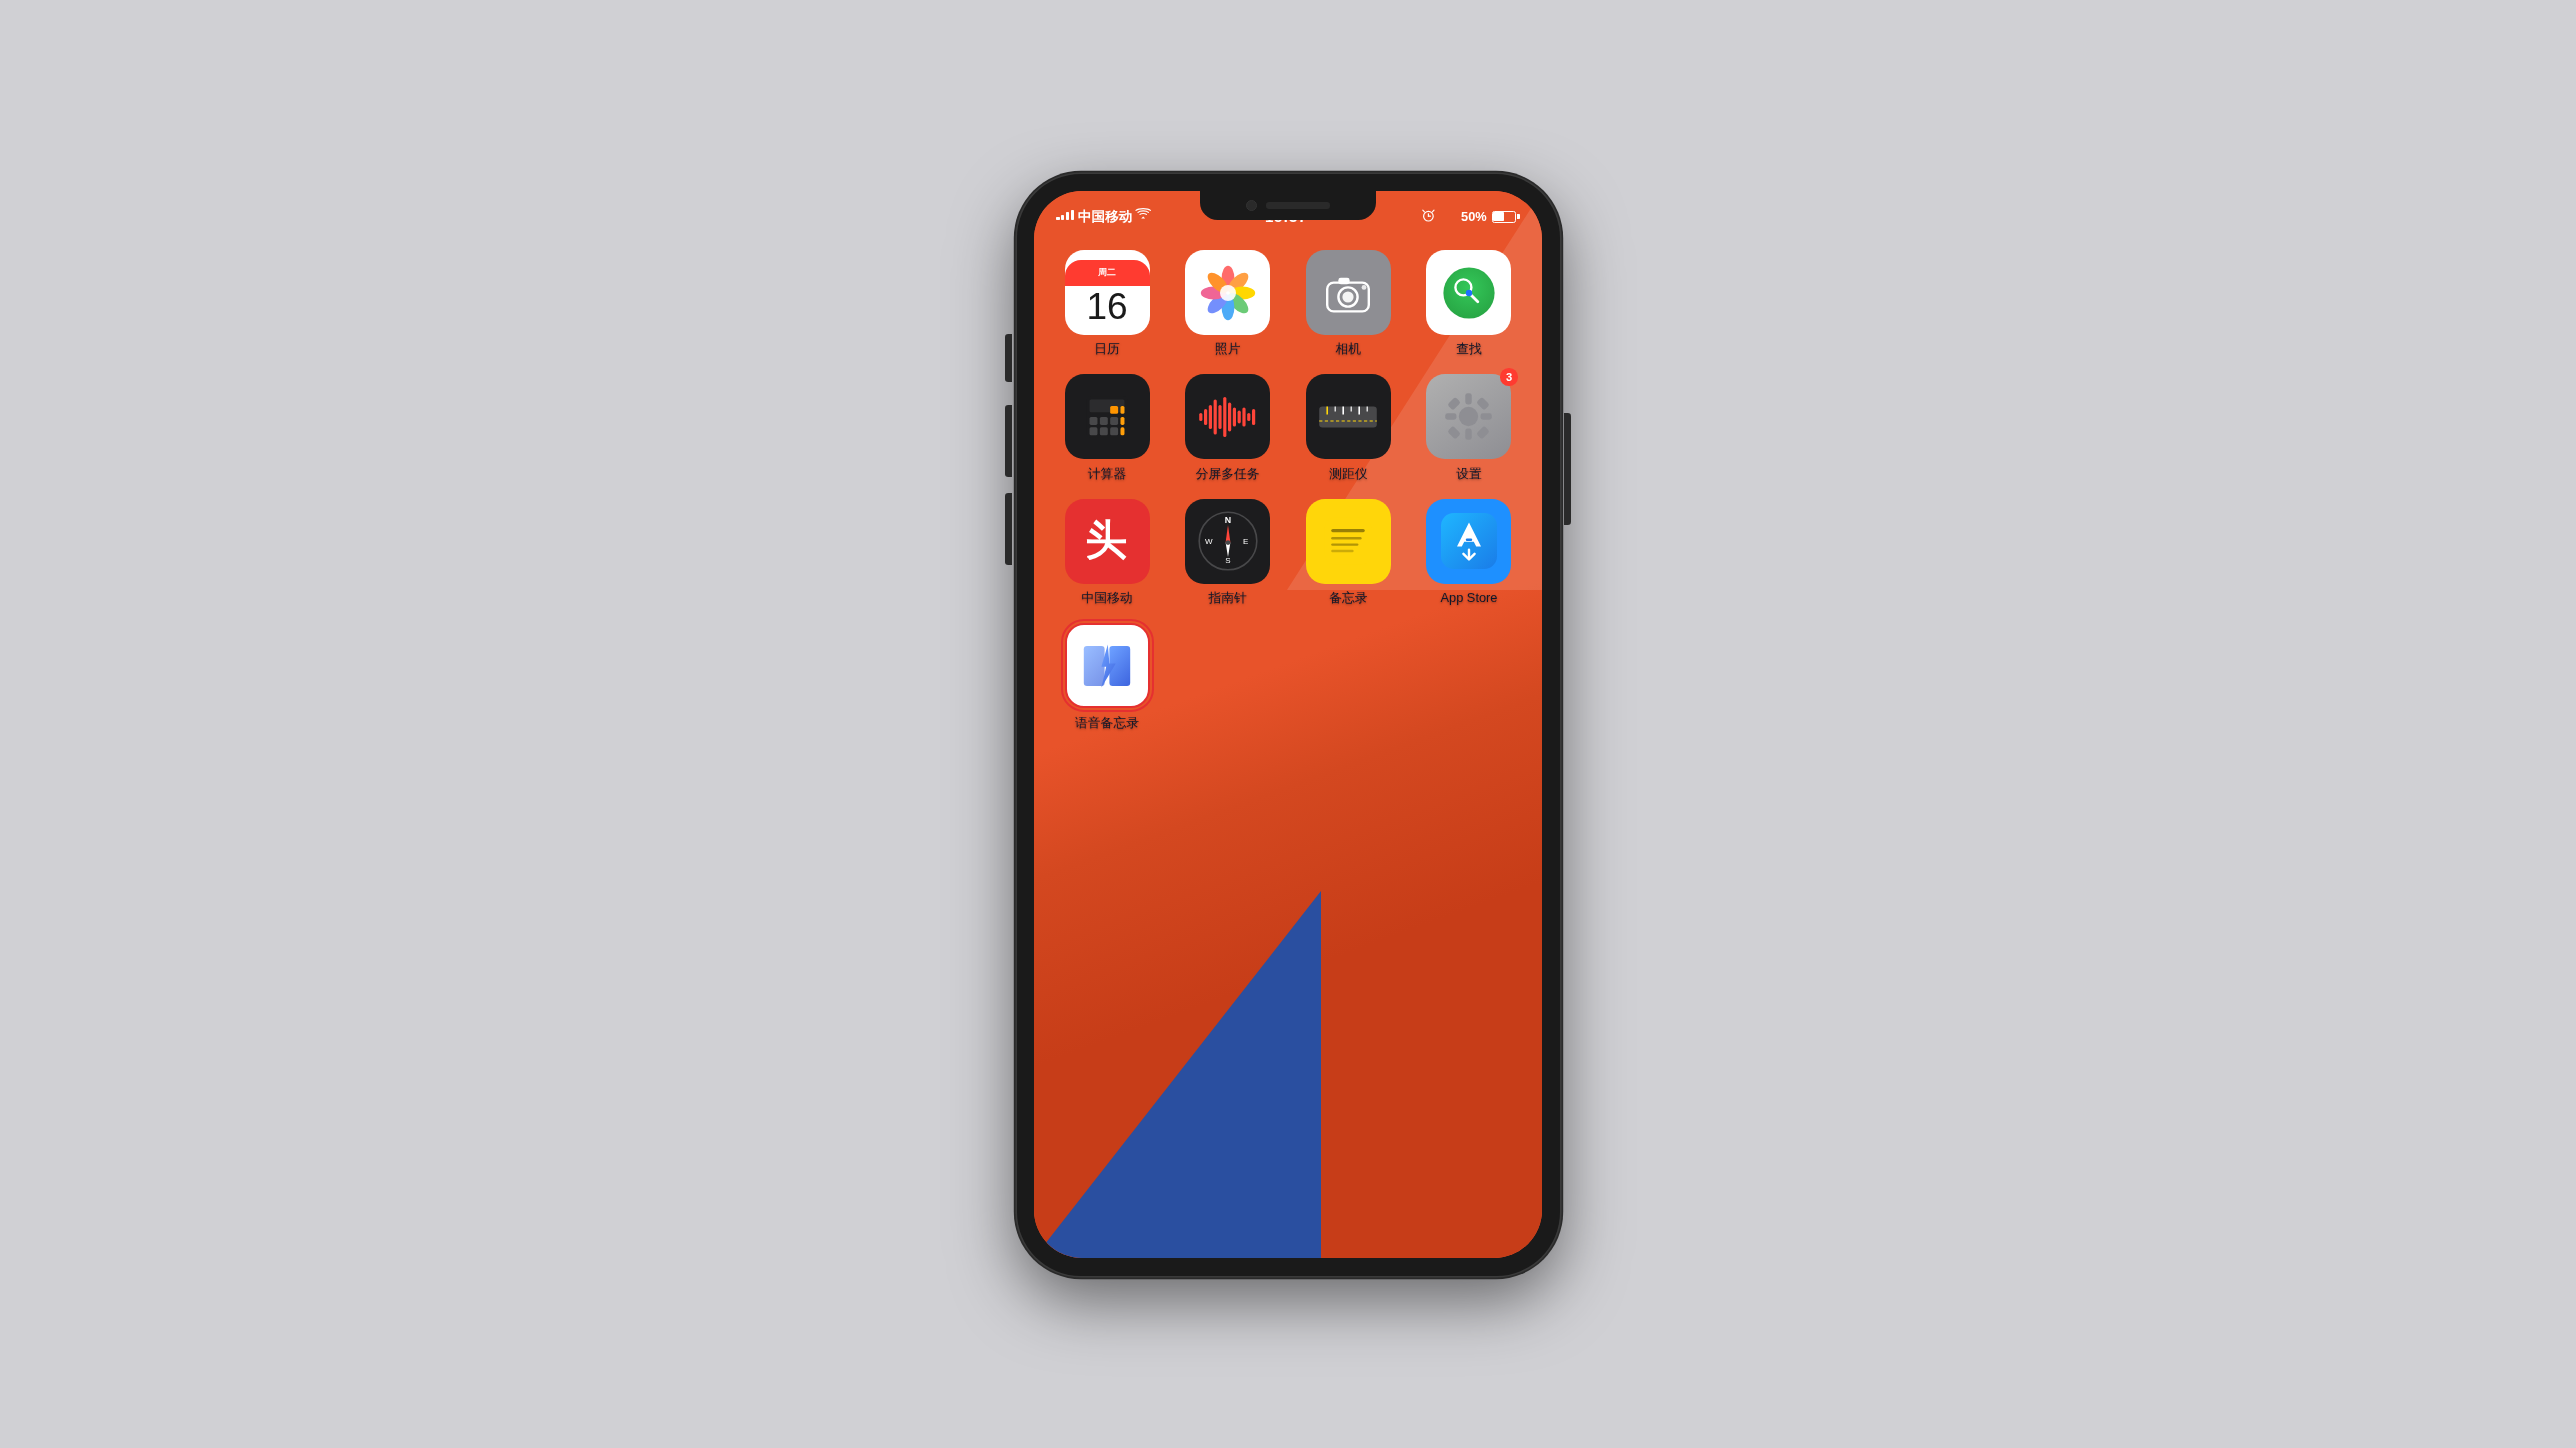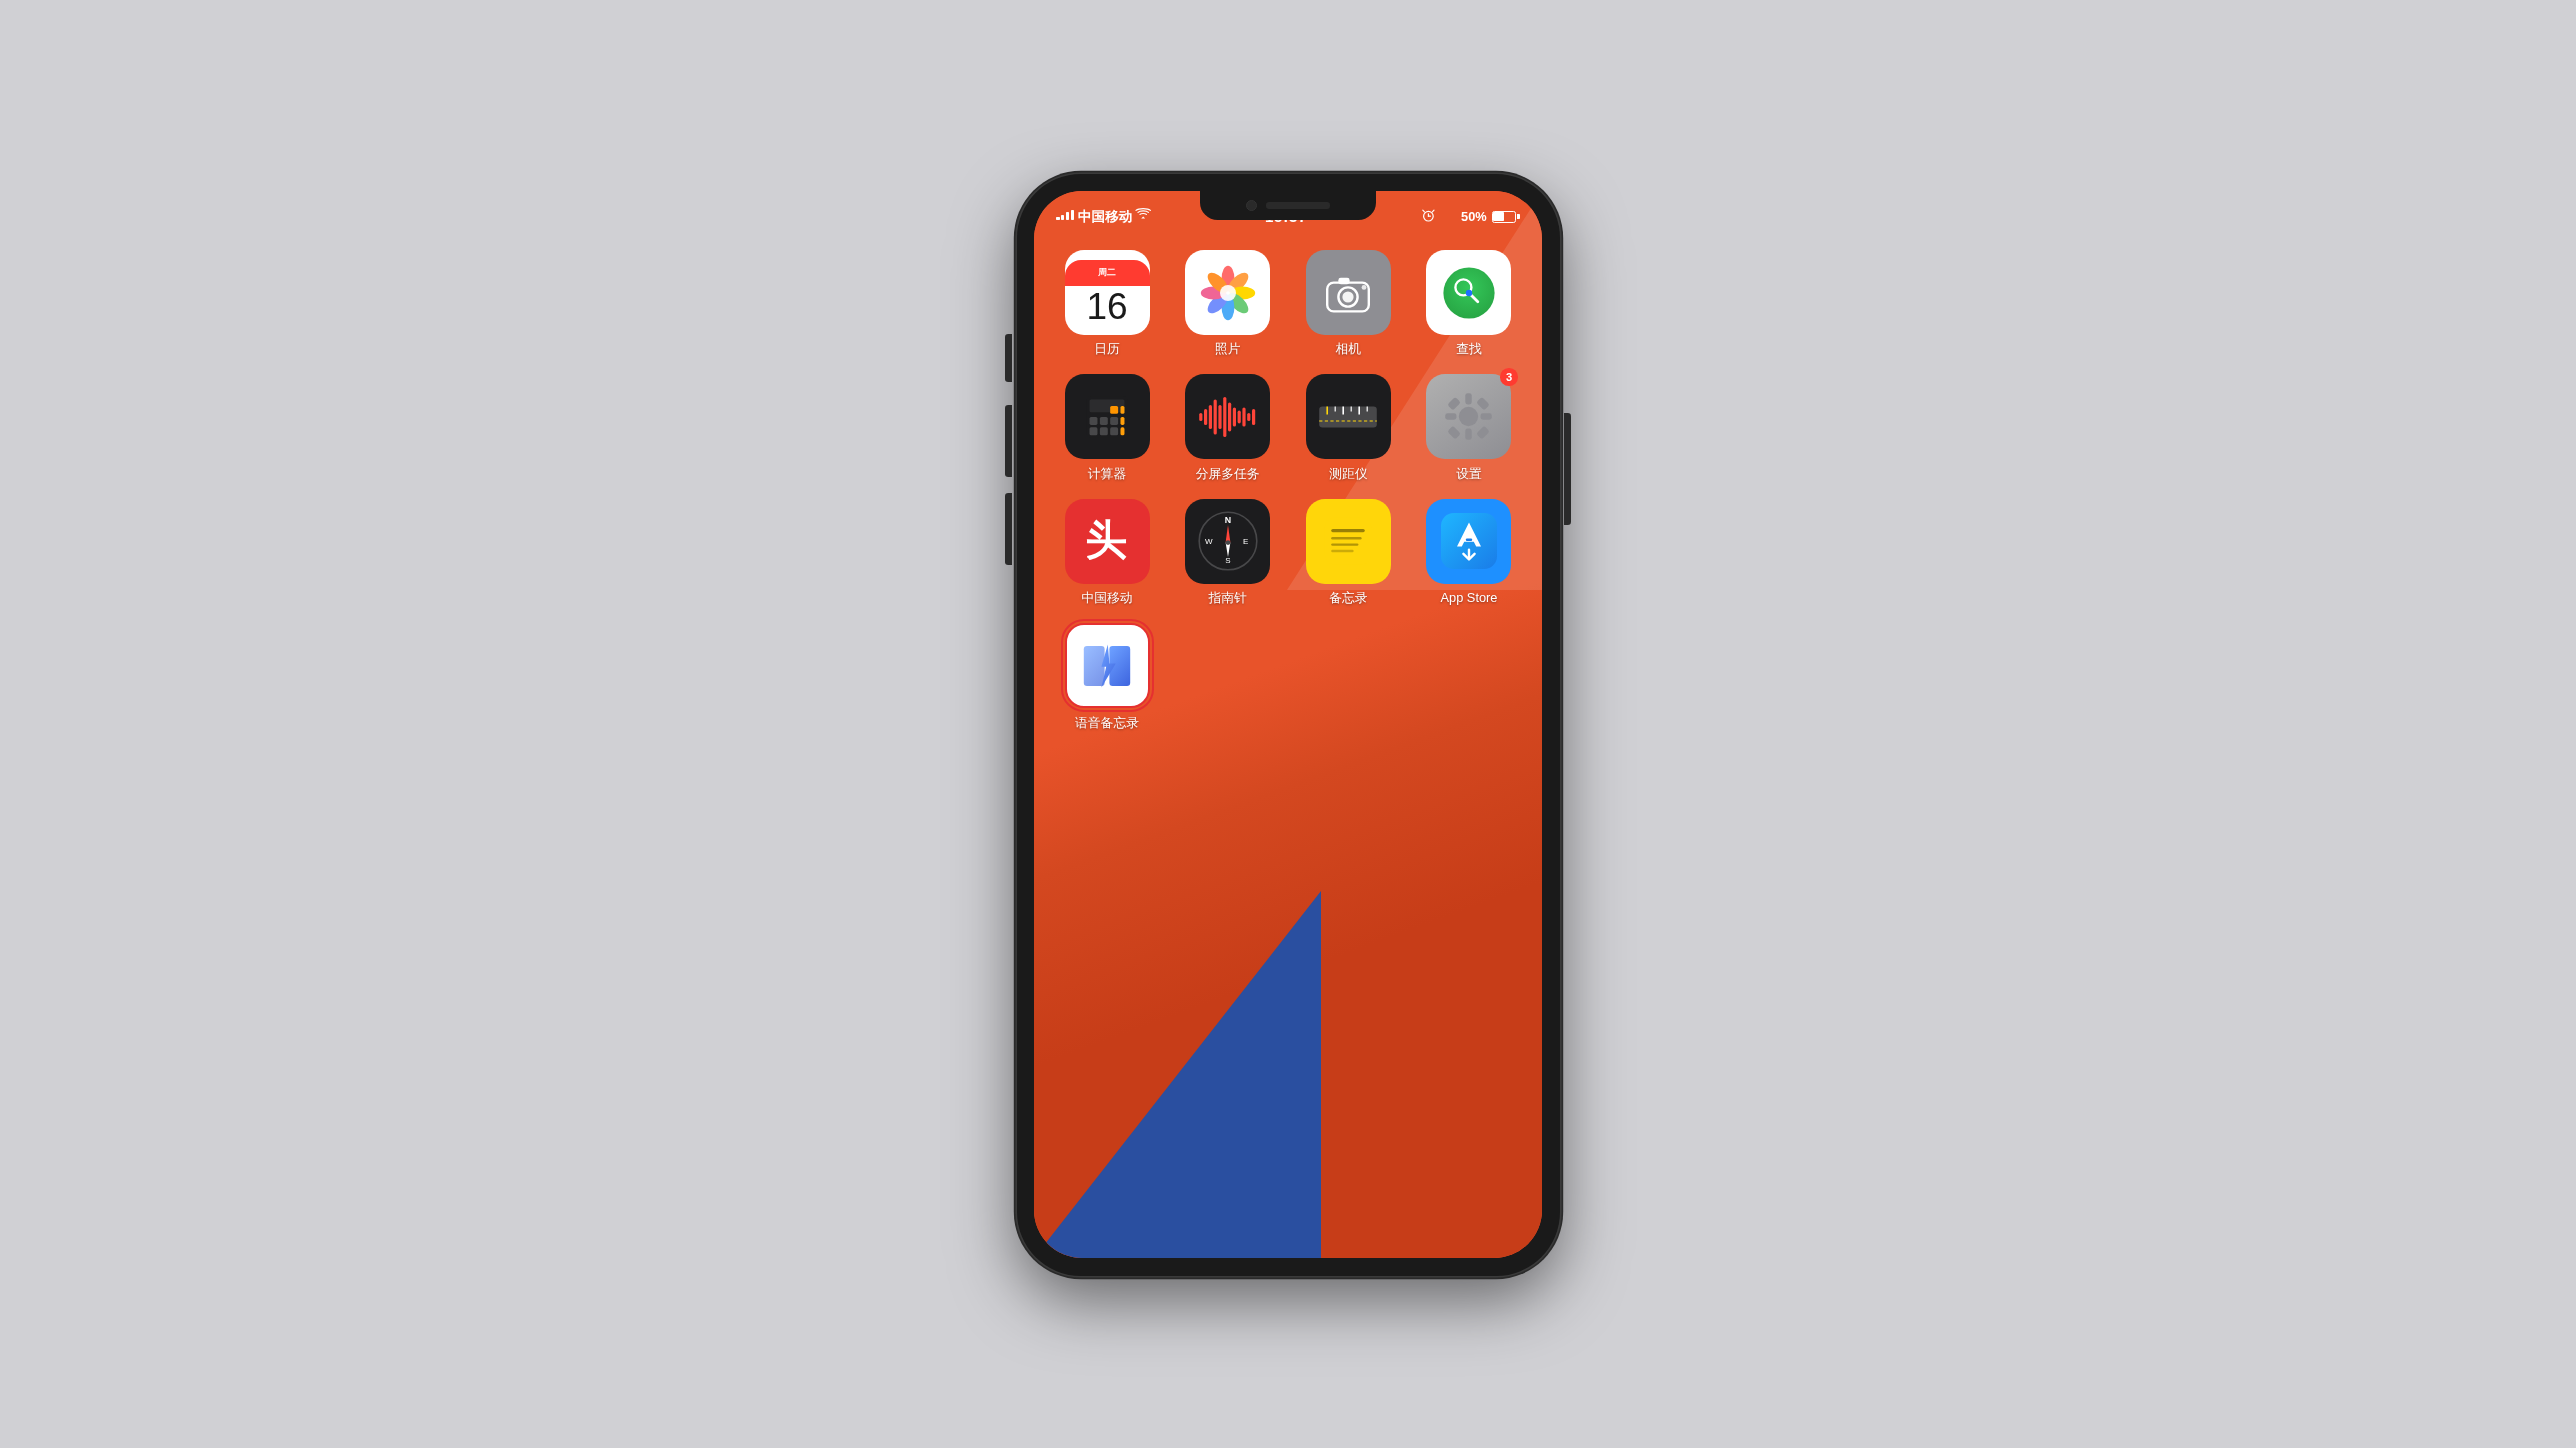--- a/index.html
+++ b/index.html
@@ -279,7 +279,7 @@
 
     .app-label {
       font-size: 12.8px;
-      color: #ffffff;
+      color: #0f172a;
       text-align: center;
       font-weight: 400;
       text-shadow: 0 0.8px 2.4px rgba(0,0,0,0.4);

